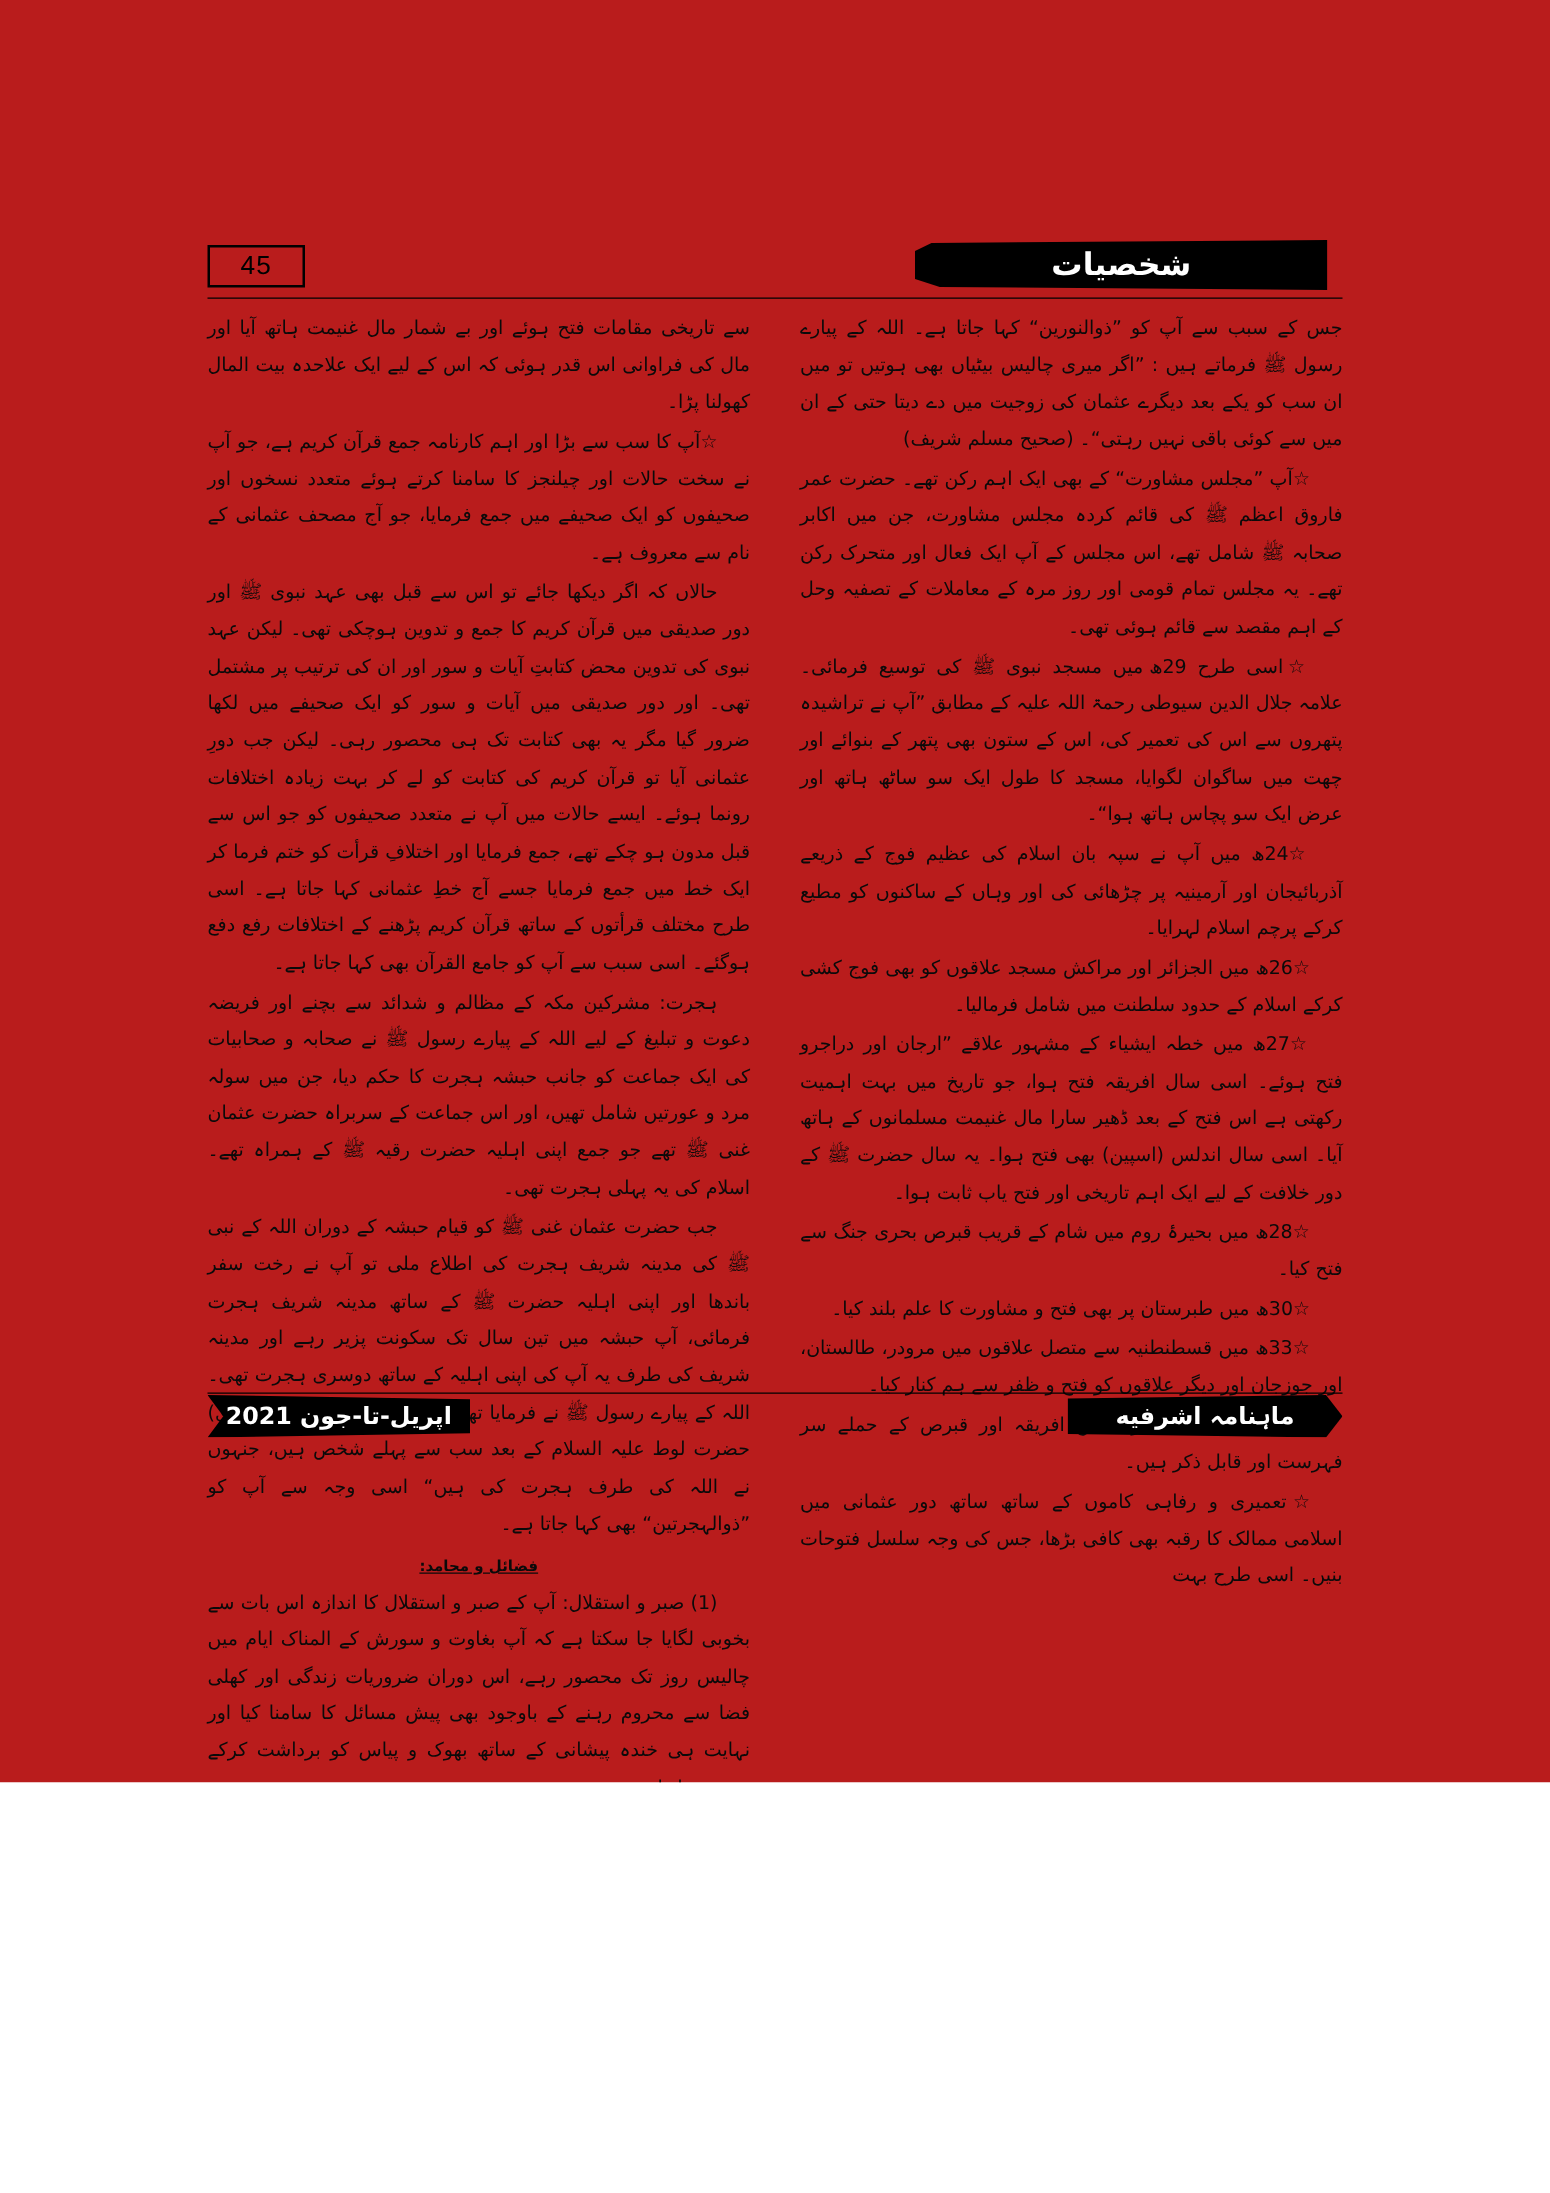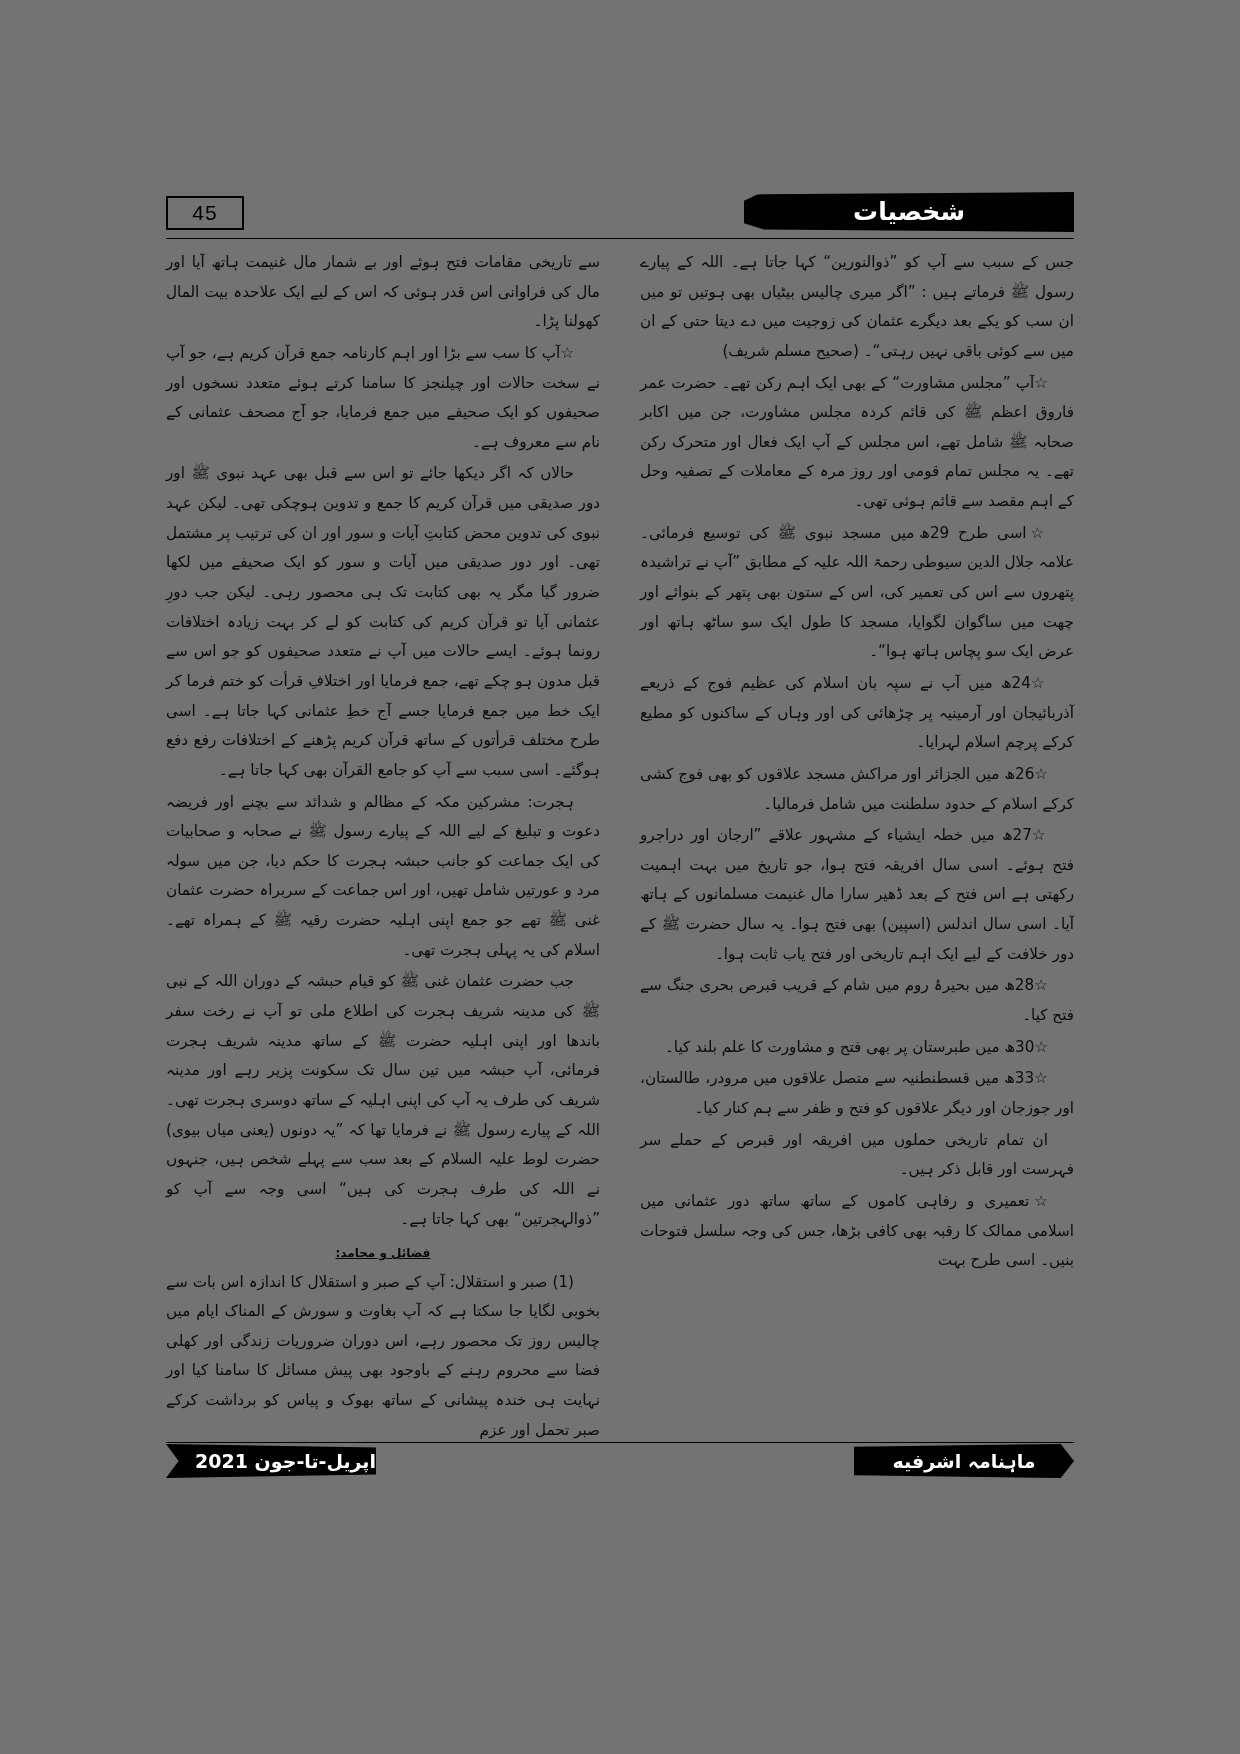--- a/index.html
+++ b/index.html
@@ -10,9 +10,9 @@
   .page {
     position: relative;
     width: 1240px;
-    height: 1754px;
+    height: 1426px;
     margin: 0 auto;
-    background: #737373;
+    background: #b91c1c;
     font-family: "DejaVu Sans", sans-serif;
     overflow: hidden;
   }

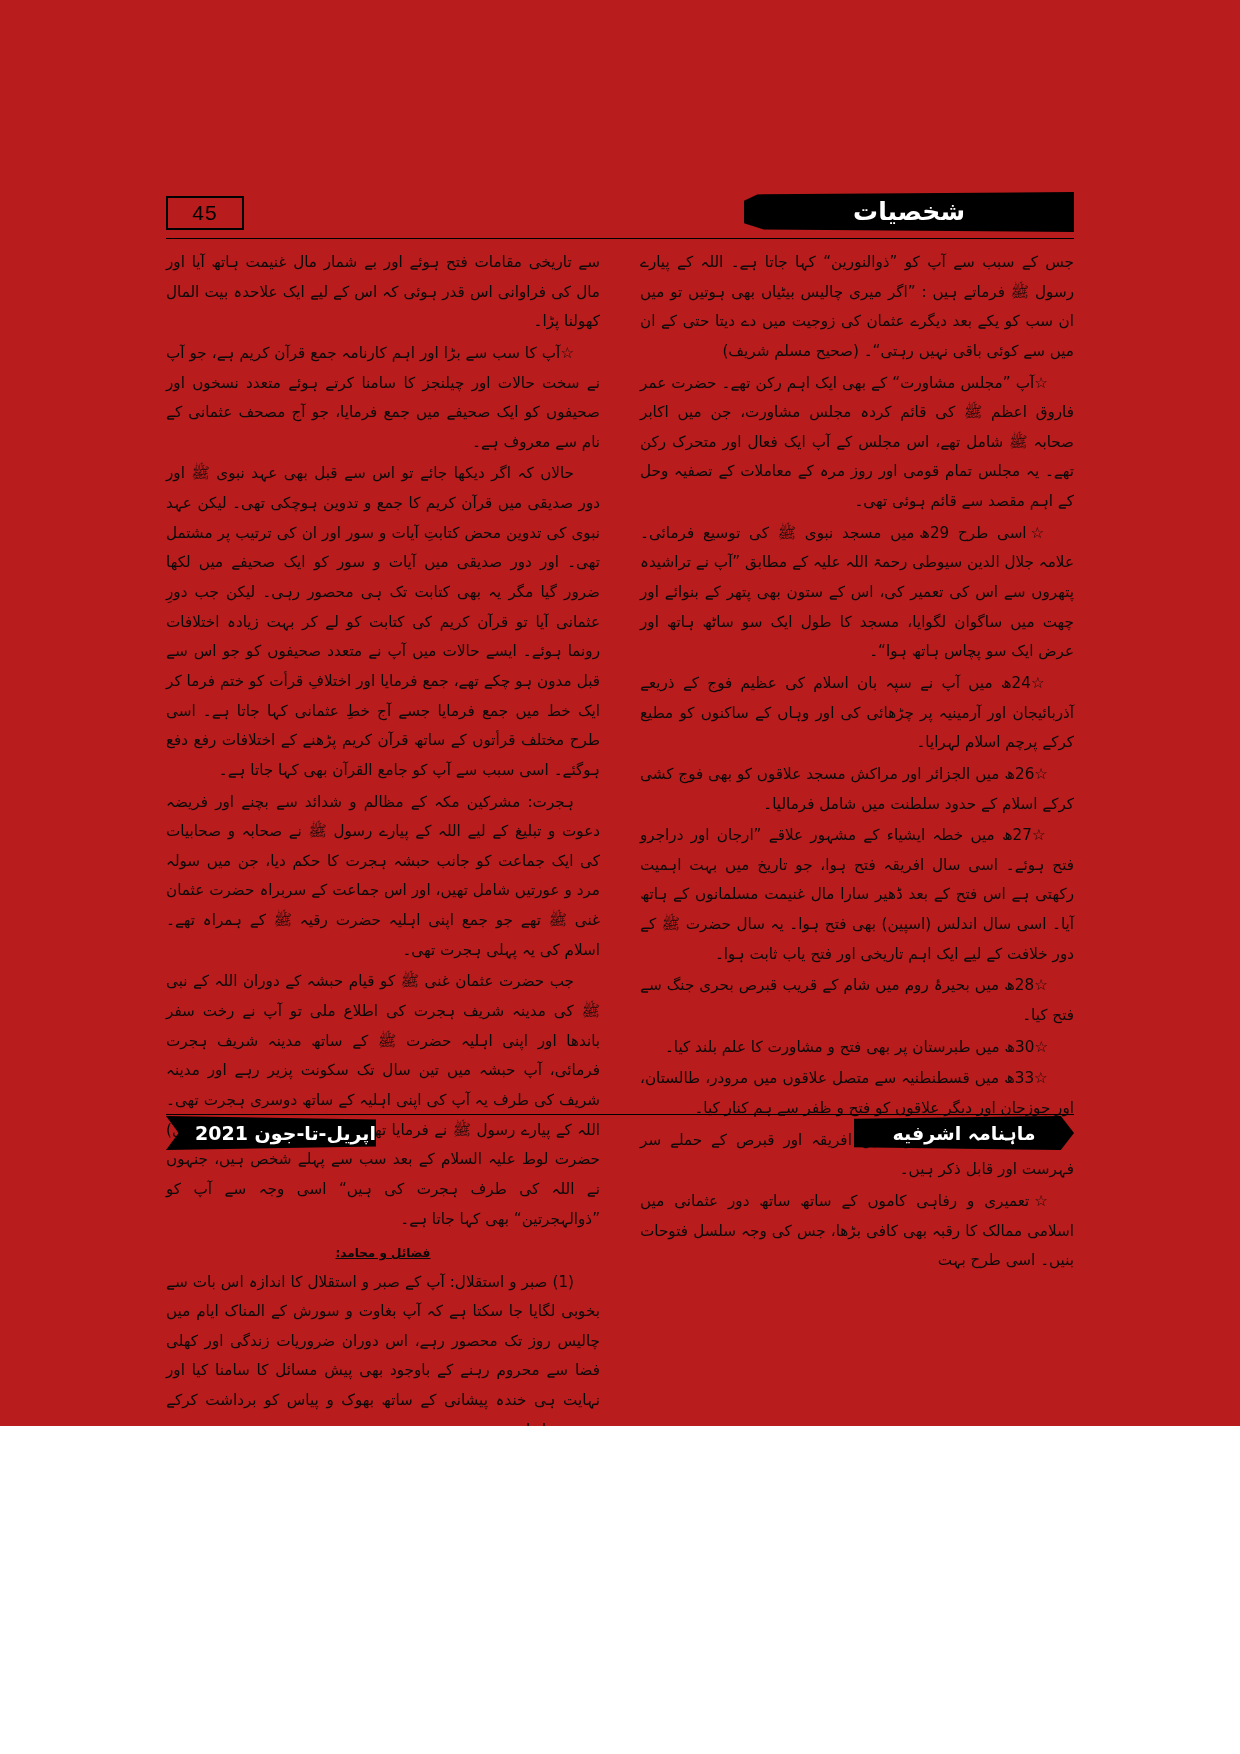--- a/index.html
+++ b/index.html
@@ -47,7 +47,7 @@
   }
   .header-title-wrap {
     position: absolute;
-    right: 0;
+    right: 12px;
     top: -4px;
     width: 330px;
     height: 40px;

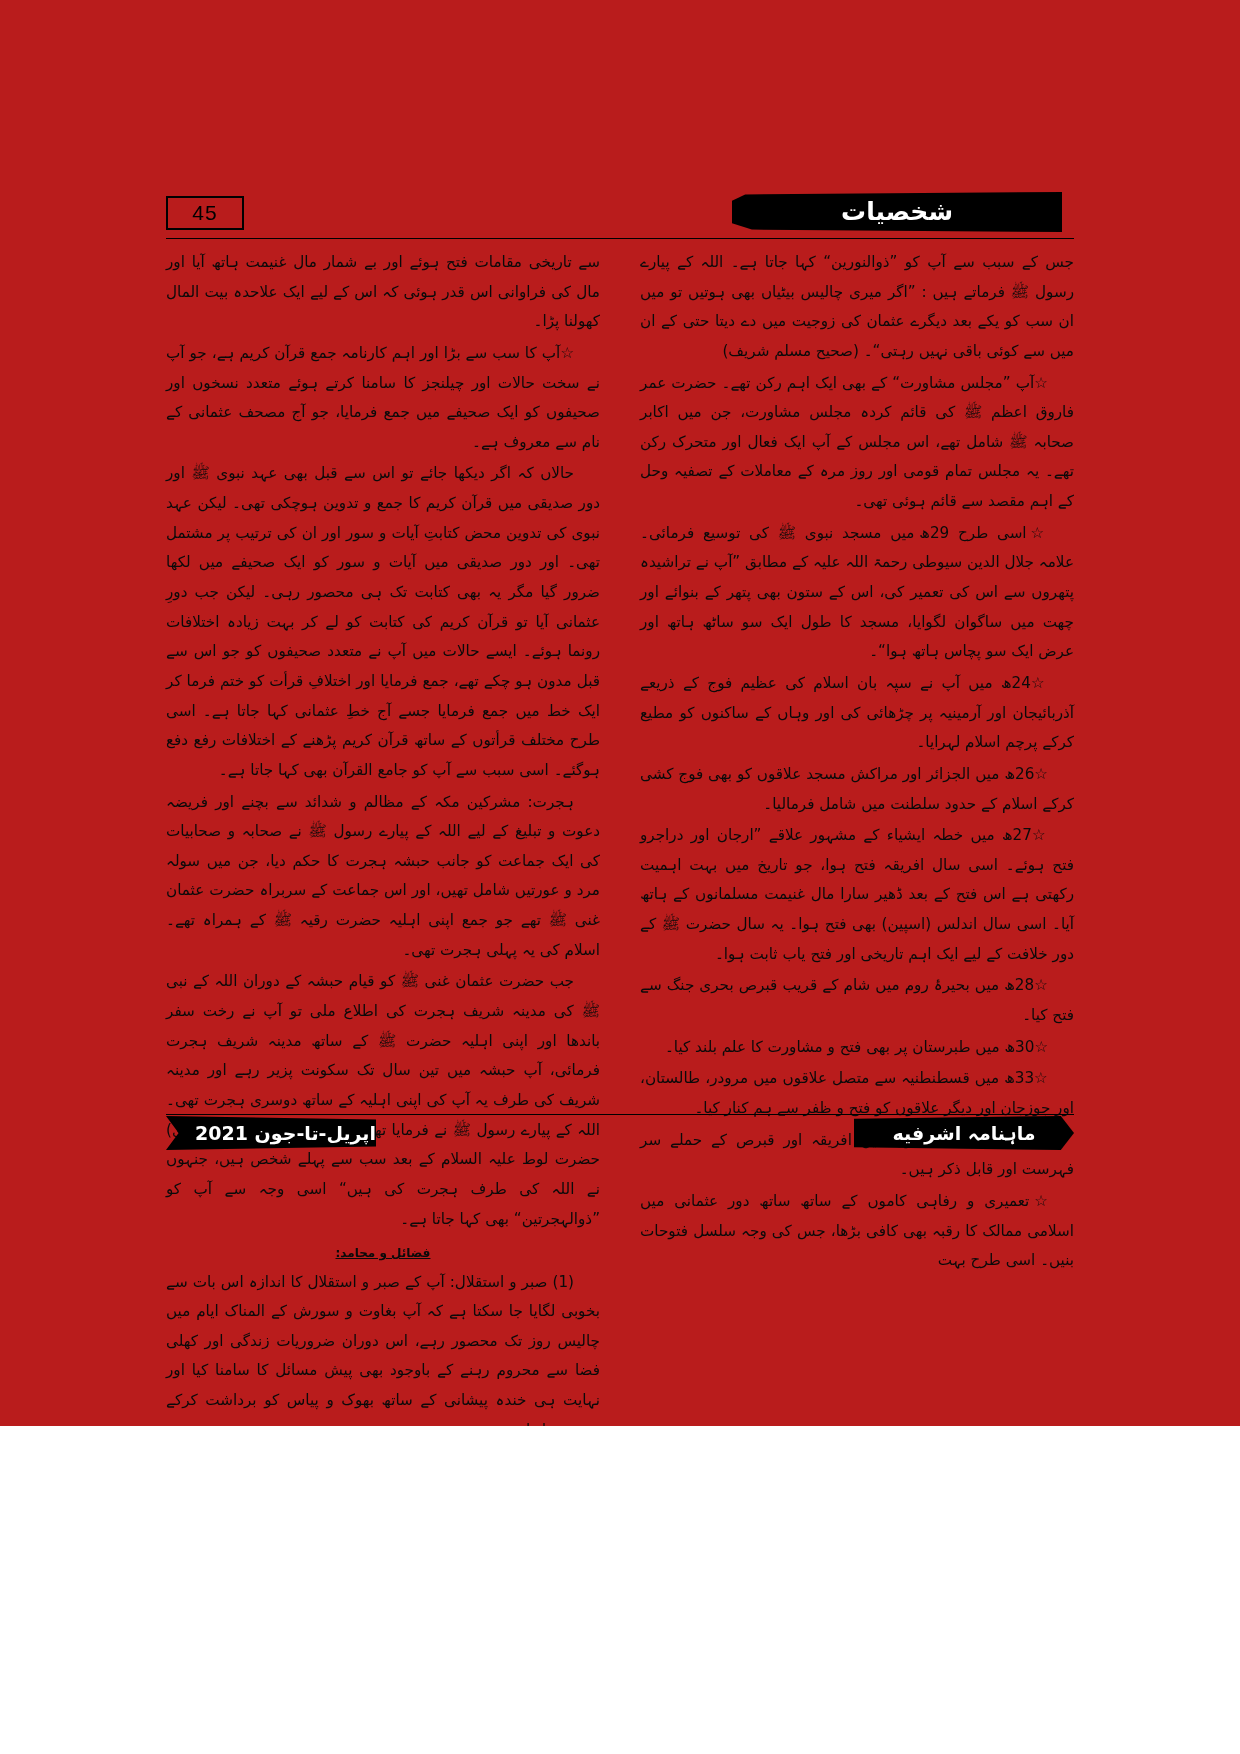--- a/index.html
+++ b/index.html
@@ -145,7 +145,7 @@
     color: #fff;
     font-size: 19px;
     line-height: 34px;
-    text-align: right;
+    text-align: center;
     font-weight: bold;
   }
   .footer-right-ribbon {

